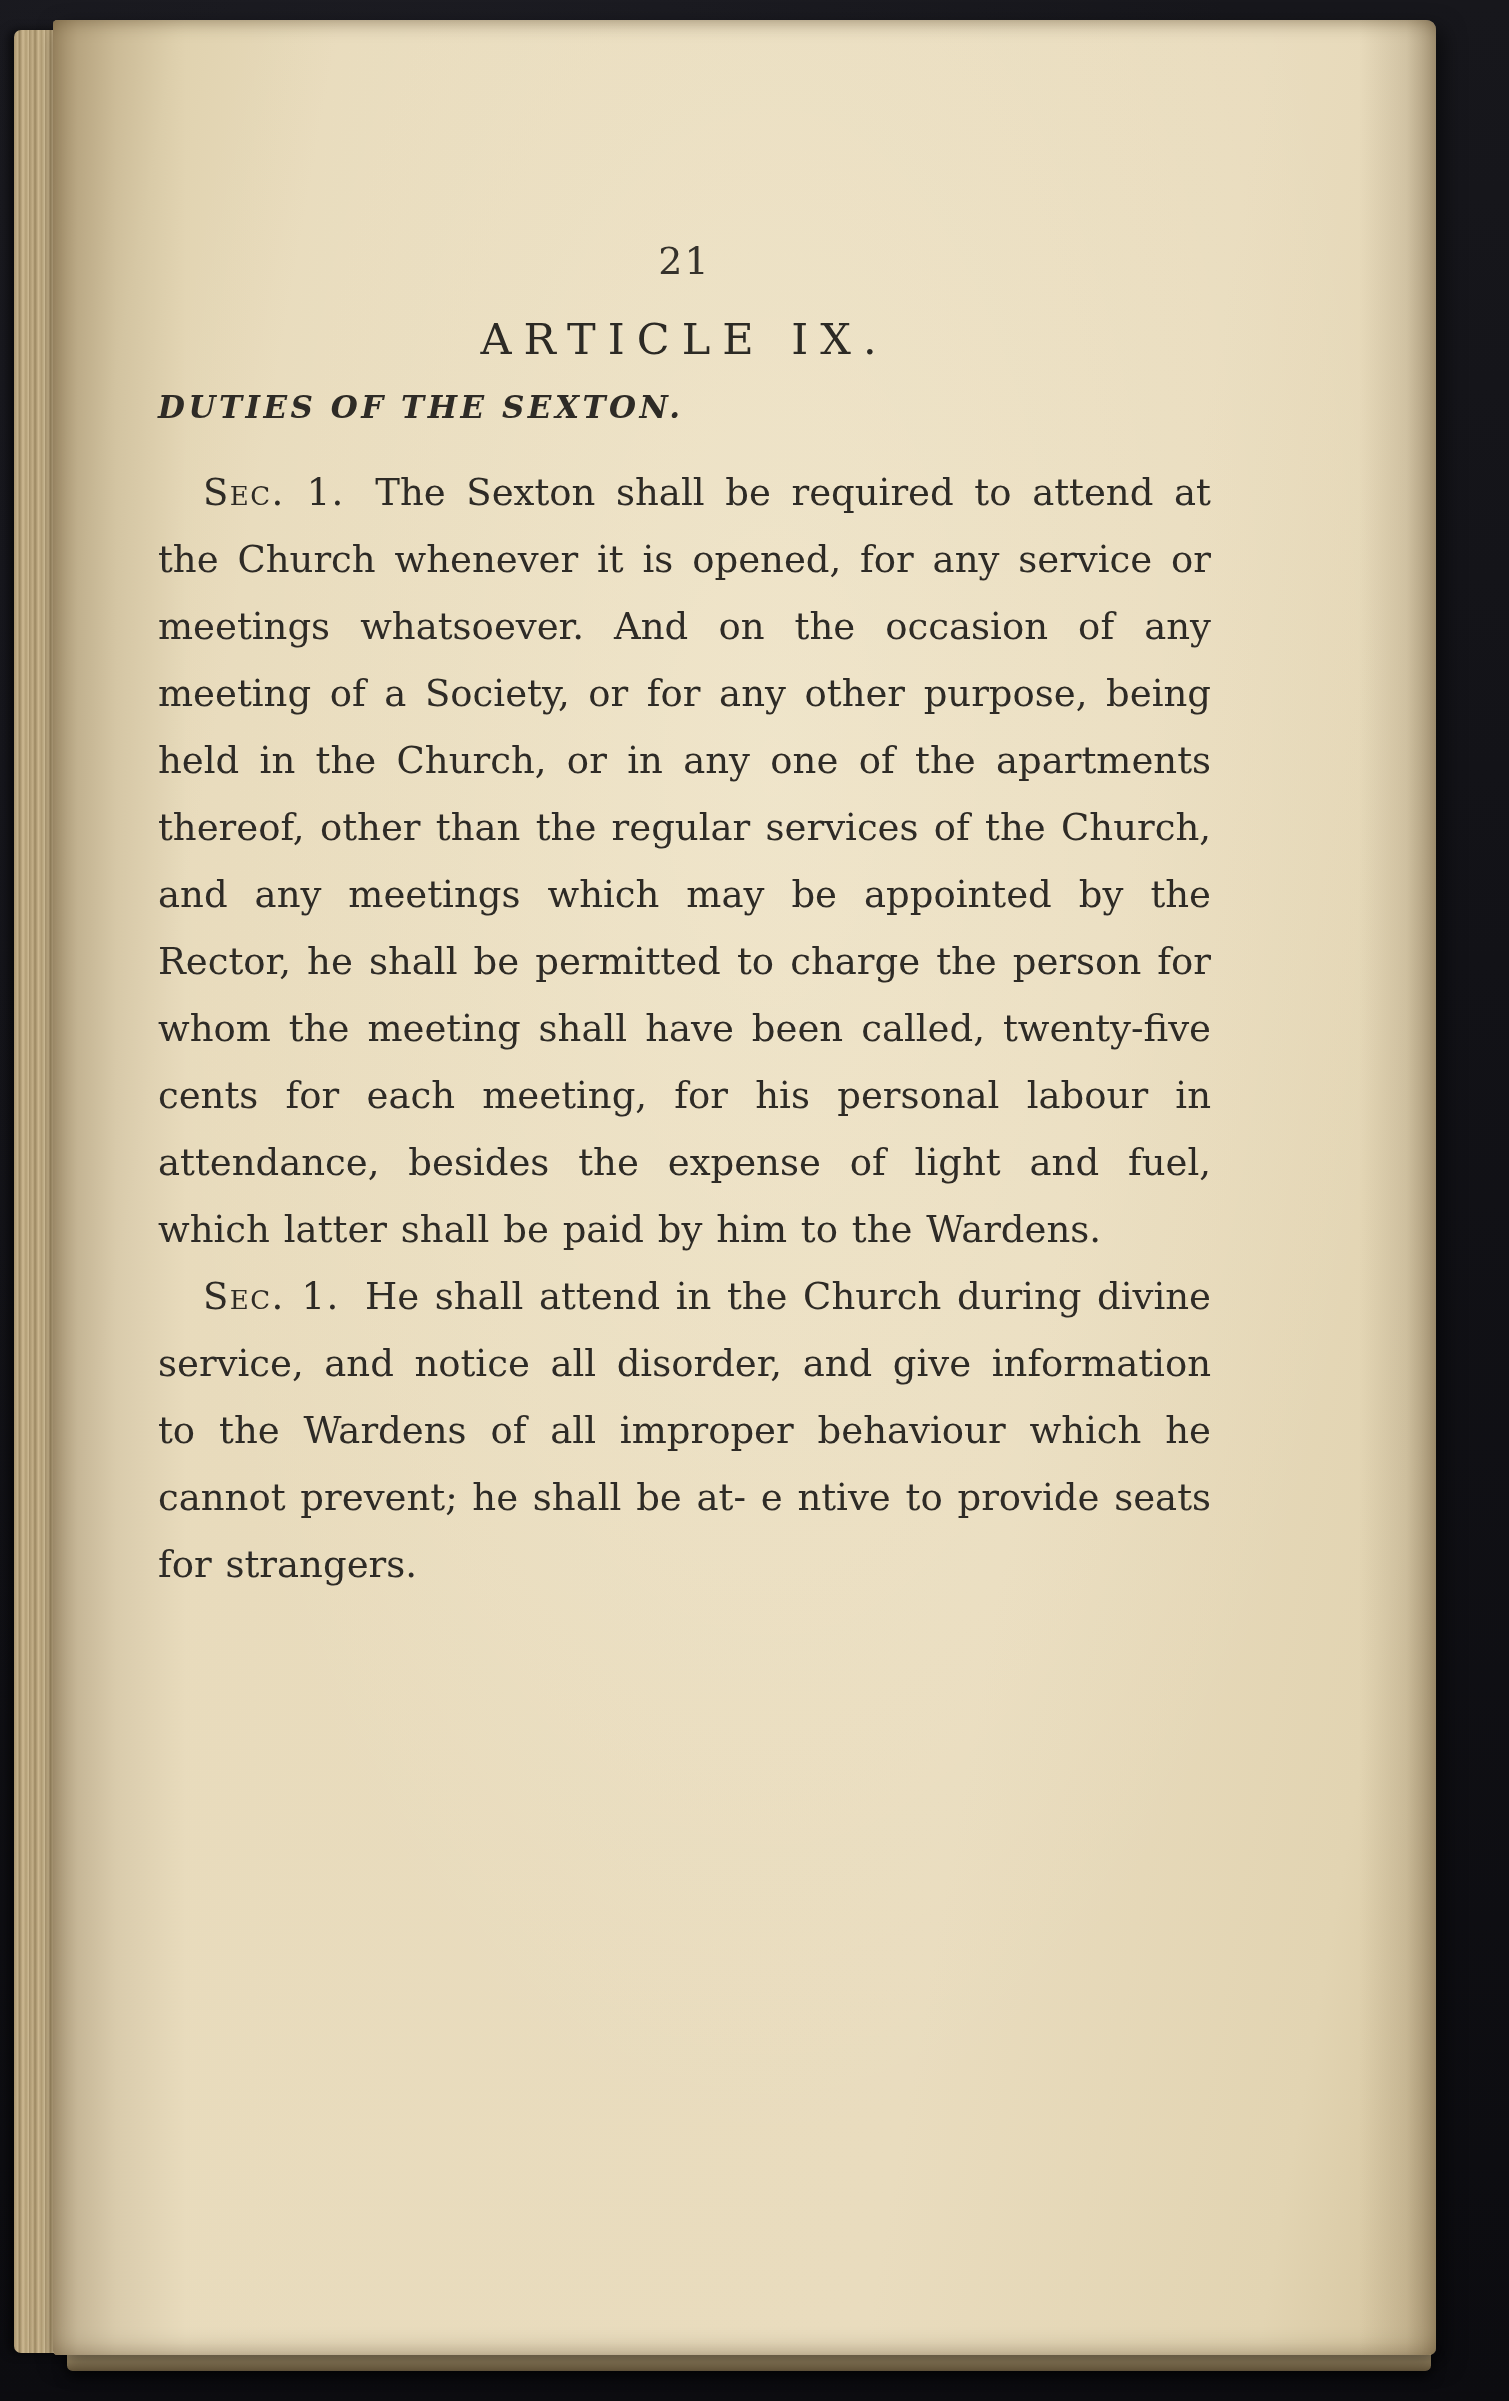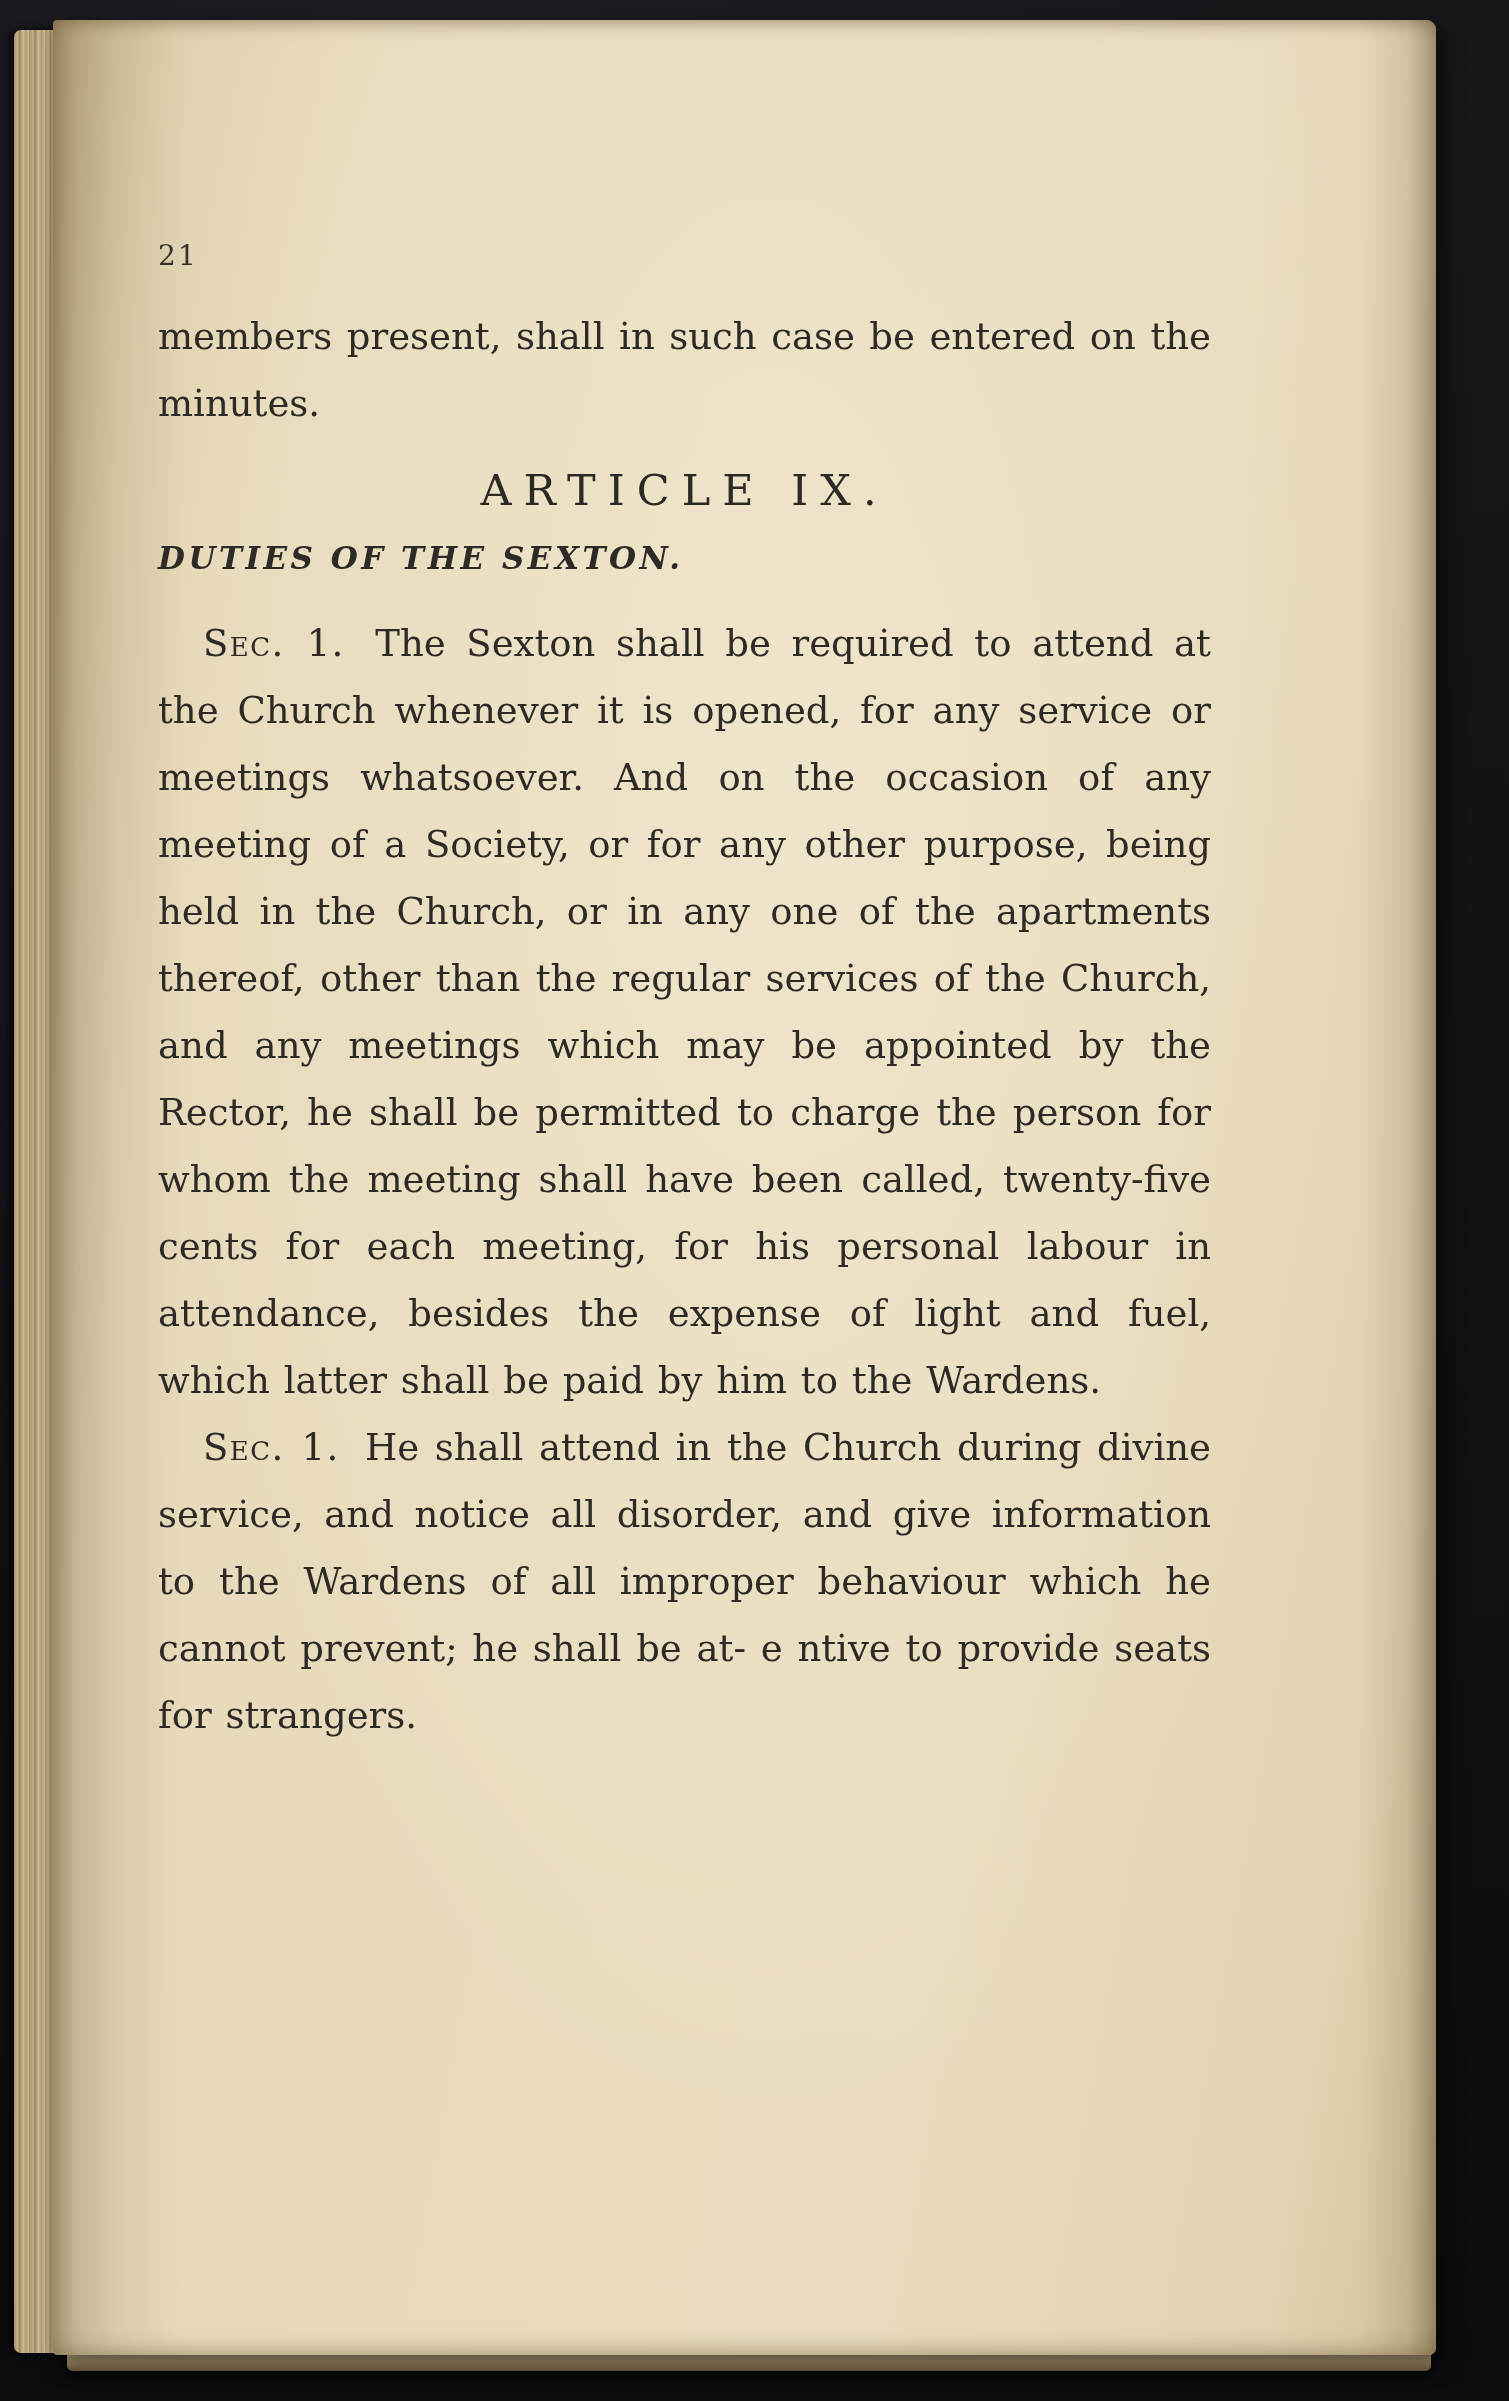--- a/index.html
+++ b/index.html
@@ -100,7 +100,8 @@
   }
 
   .page-number {
-    font-size: 28px;
+    text-align: center;
+    font-size: 38px;
     letter-spacing: 2.1px;
     color: #35322c;
     margin: 0 0 31px 0;

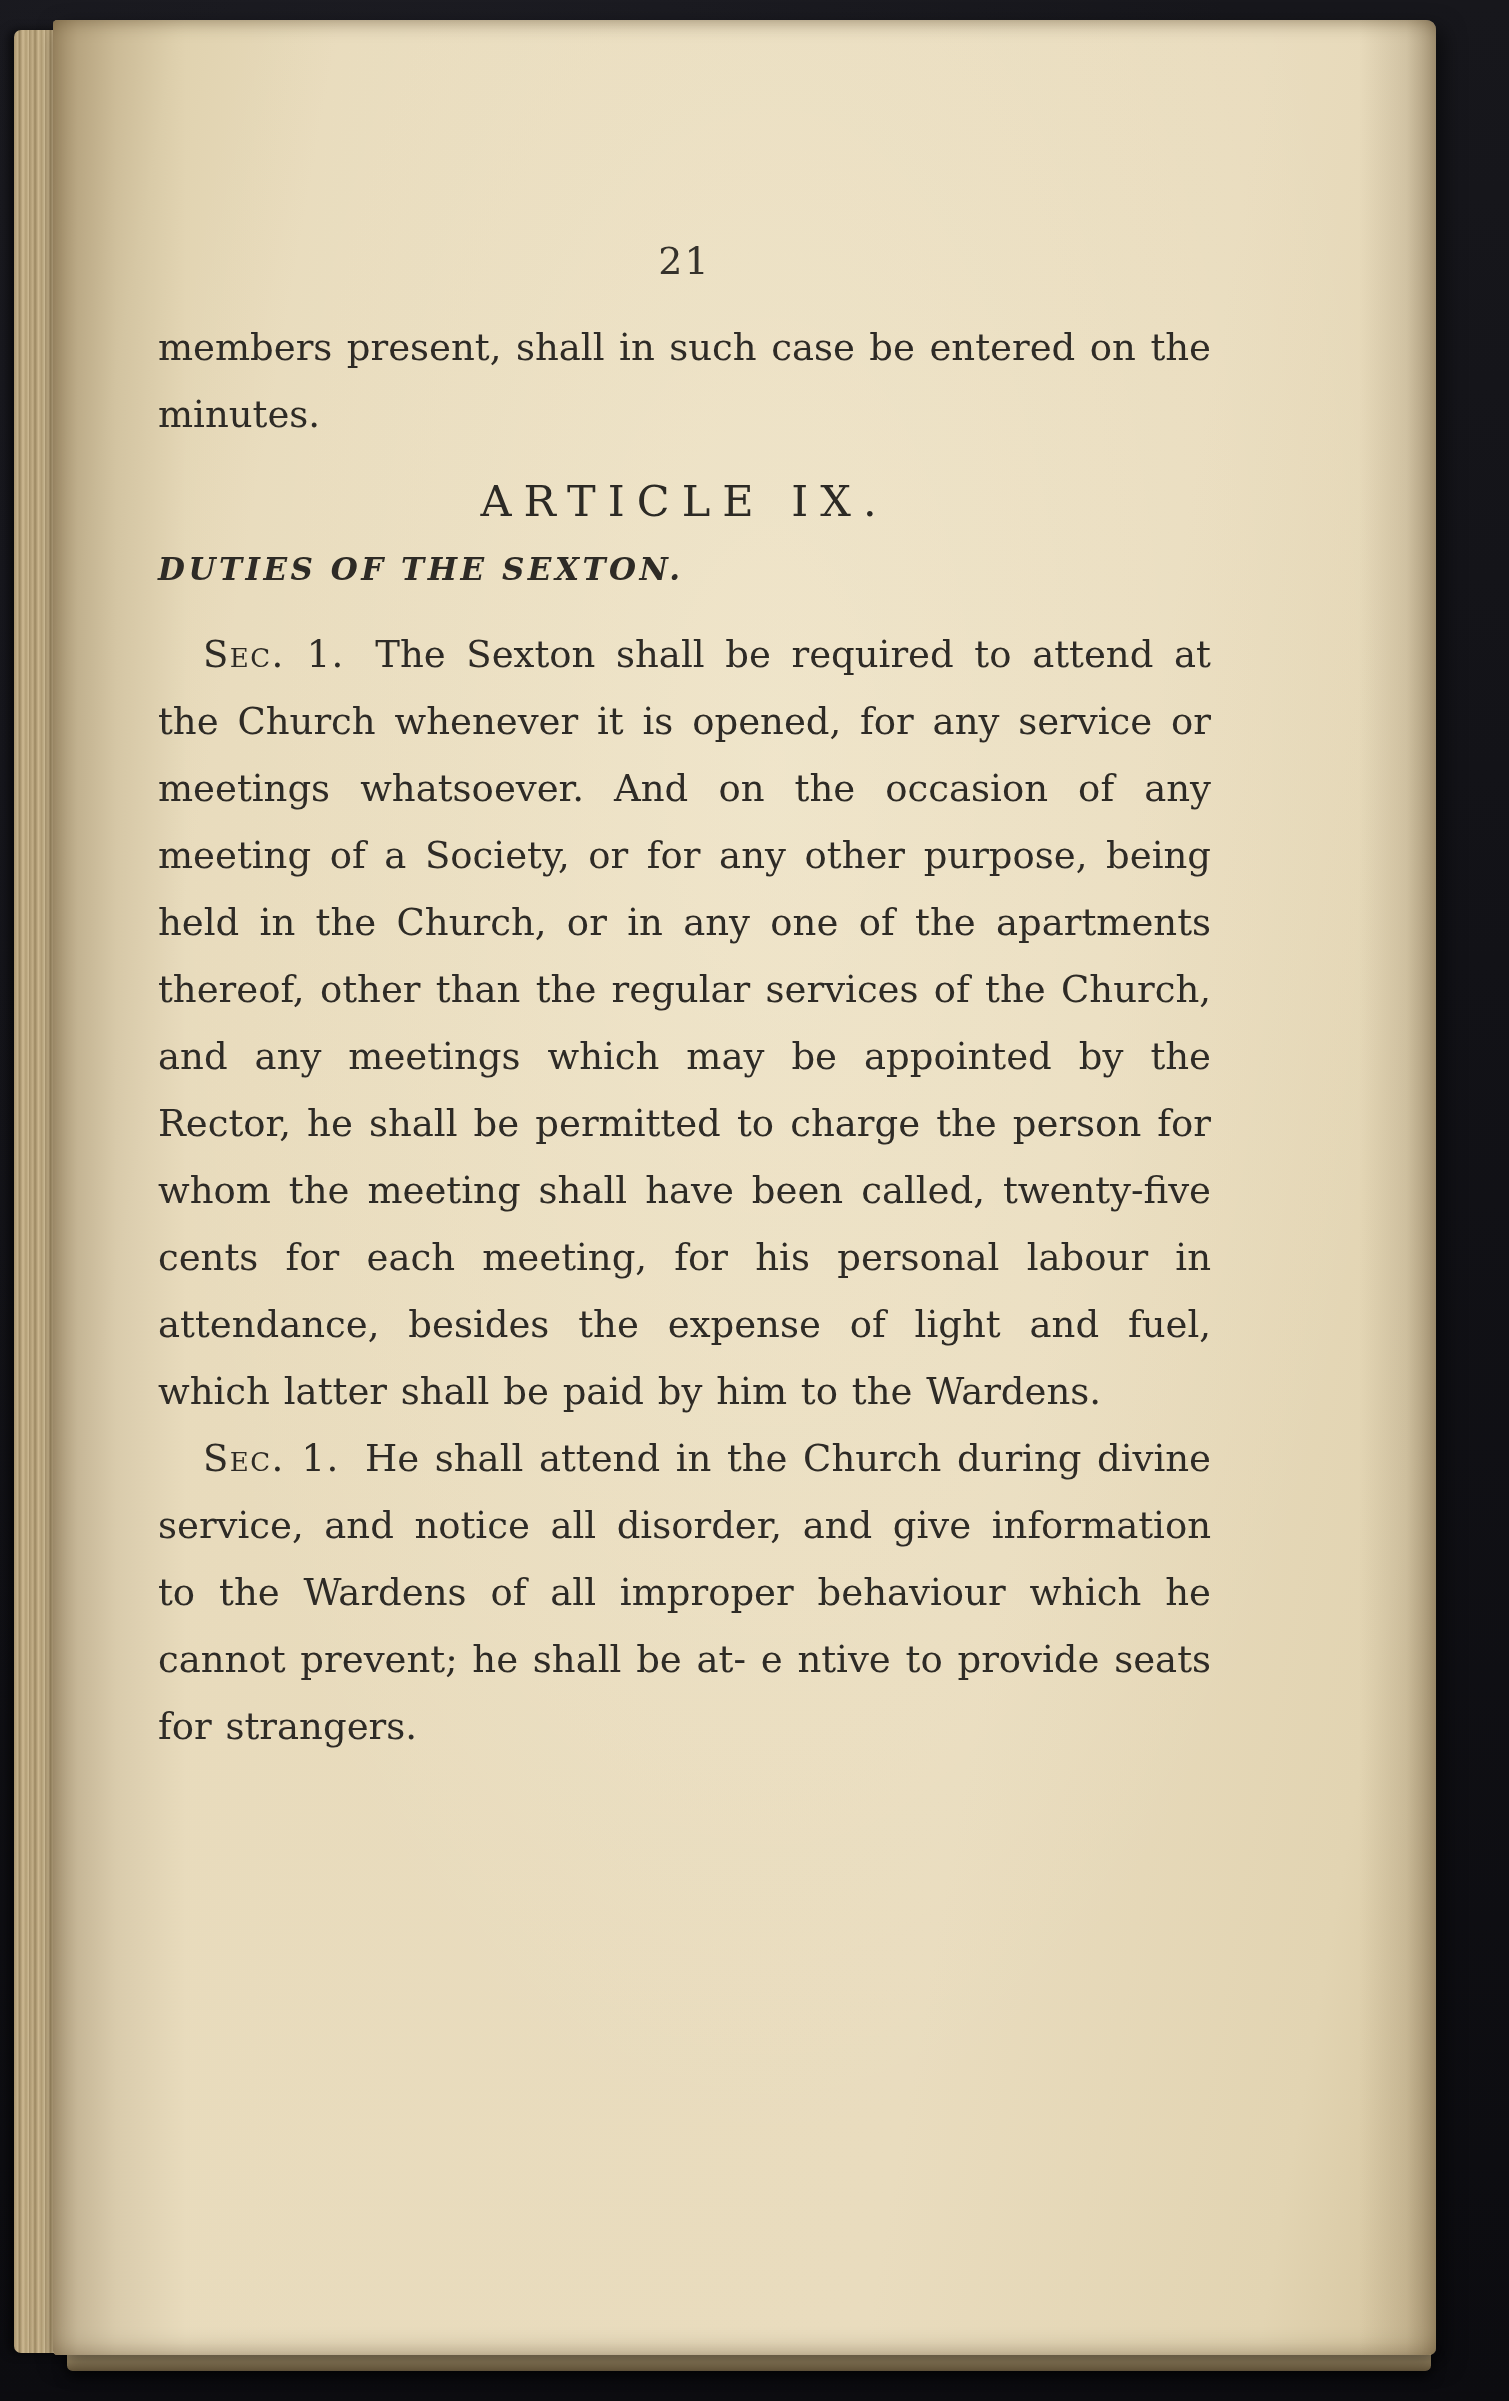--- a/index.html
+++ b/index.html
@@ -157,7 +157,6 @@
 
       <div class="page-number">21</div>
 
-      <p class="body-par continuation">members present, shall in such case be entered on the minutes.</p>
 
       <h1 class="article-heading">ARTICLE IX.</h1>
 

